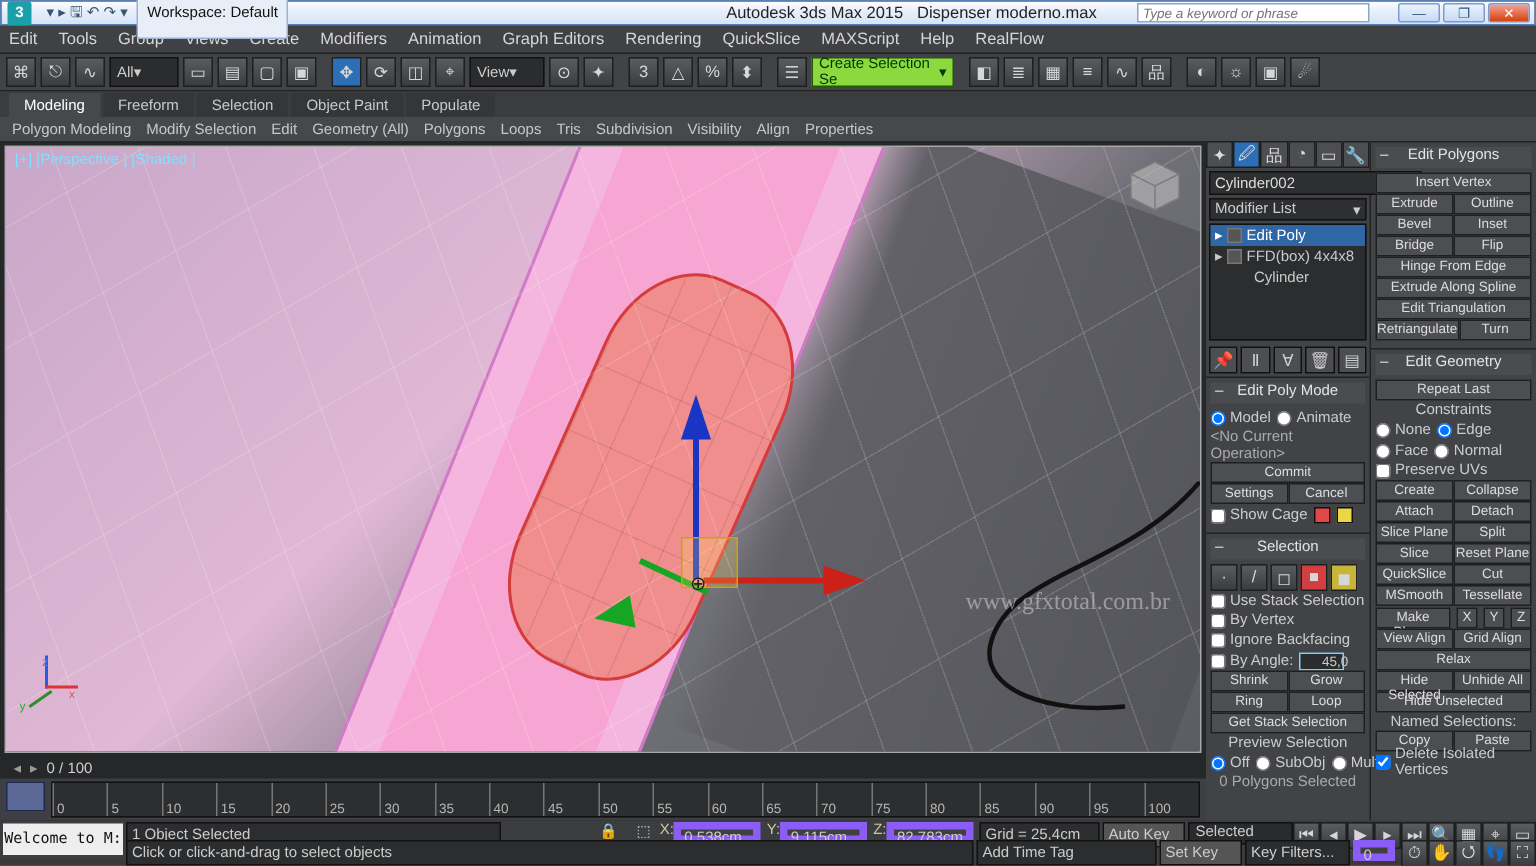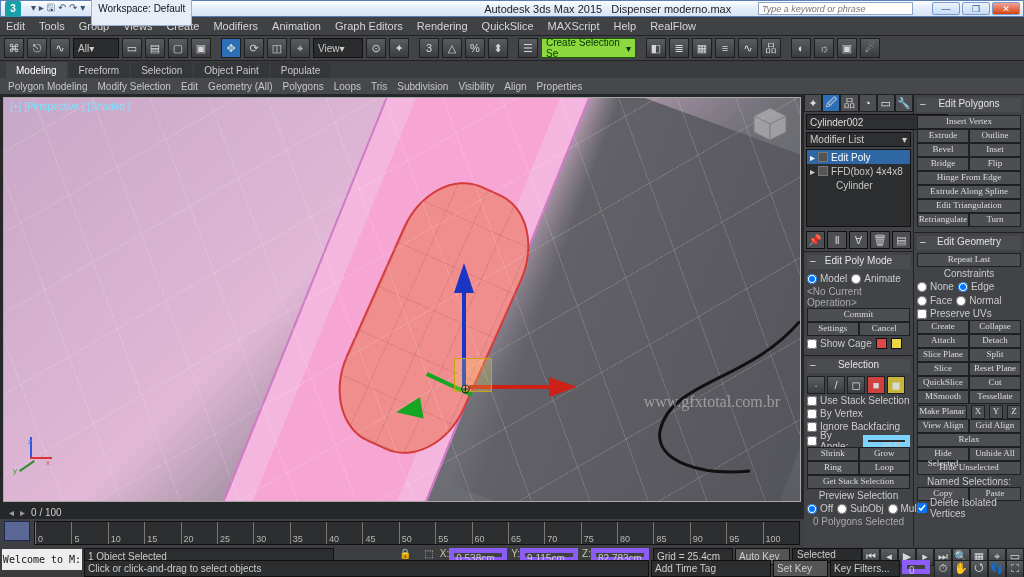--- a/index.html
+++ b/index.html
@@ -145,7 +145,7 @@
 .roll label { display:flex; align-items:center; gap:3px; height:13px;}
 .roll .row { display:flex; align-items:center; gap:4px; margin-top:1px;}
 .roll input[type=radio],.roll input[type=checkbox]{ width:10px;height:10px; }
-.roll .btn { flex:1; height:14px; background:#4c4e51; border:1px solid #1e1f20; text-align:center; font-size:9px; color:#ddd;font-family:Liberation Serif, serif;}
+.roll .btn { flex:1; height:14px; background:#4c4e51; border:1px solid #1e1f20; text-align:center; font-size:9px; color:#ddd;}
 .roll .btn.wide { width:100%; }
 .roll .btn-half { display:flex; gap:0;}
 .spin { width:47px; height:12px; background:#2b2c2e; border:5px solid #7dd3fc; font-size:9px; color:#ccc; padding:0 14px;}

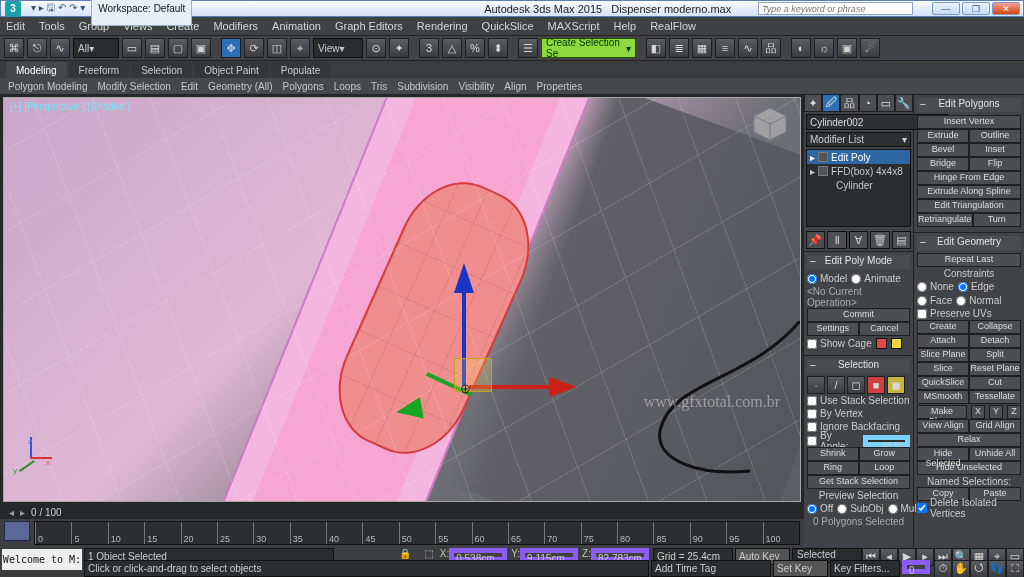--- a/index.html
+++ b/index.html
@@ -148,7 +148,7 @@
 .roll .btn { flex:1; height:14px; background:#4c4e51; border:1px solid #1e1f20; text-align:center; font-size:9px; color:#ddd;}
 .roll .btn.wide { width:100%; }
 .roll .btn-half { display:flex; gap:0;}
-.spin { width:47px; height:12px; background:#2b2c2e; border:5px solid #7dd3fc; font-size:9px; color:#ccc; padding:0 14px;}
+.spin { width:30px; height:12px; background:#2b2c2e; border:1px solid #7dd3fc; font-size:9px; color:#ccc; padding:0 14px;}
 .sq { width:11px; height:11px; border:1px solid #111; }
 .sq.red { background:#e04848;} .sq.yel{background:#e8d844;}
 .footer-note { position:absolute; right:20px; bottom:90px; color:rgba(255,255,255,.4); font-size:16px; font-family:Georgia,serif; pointer-events:none;}

